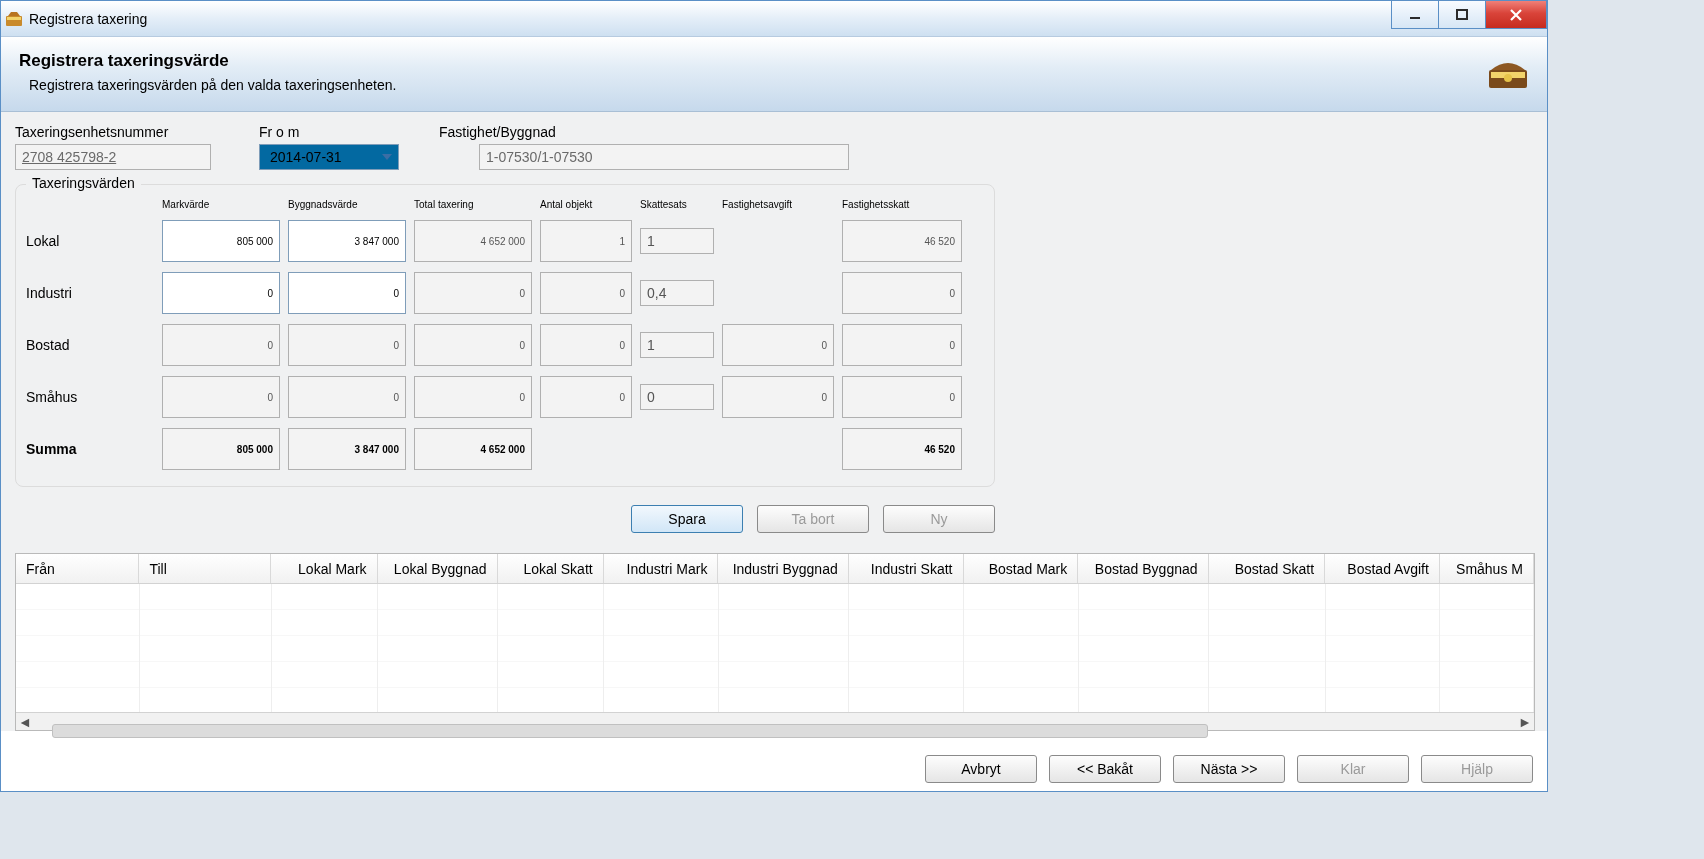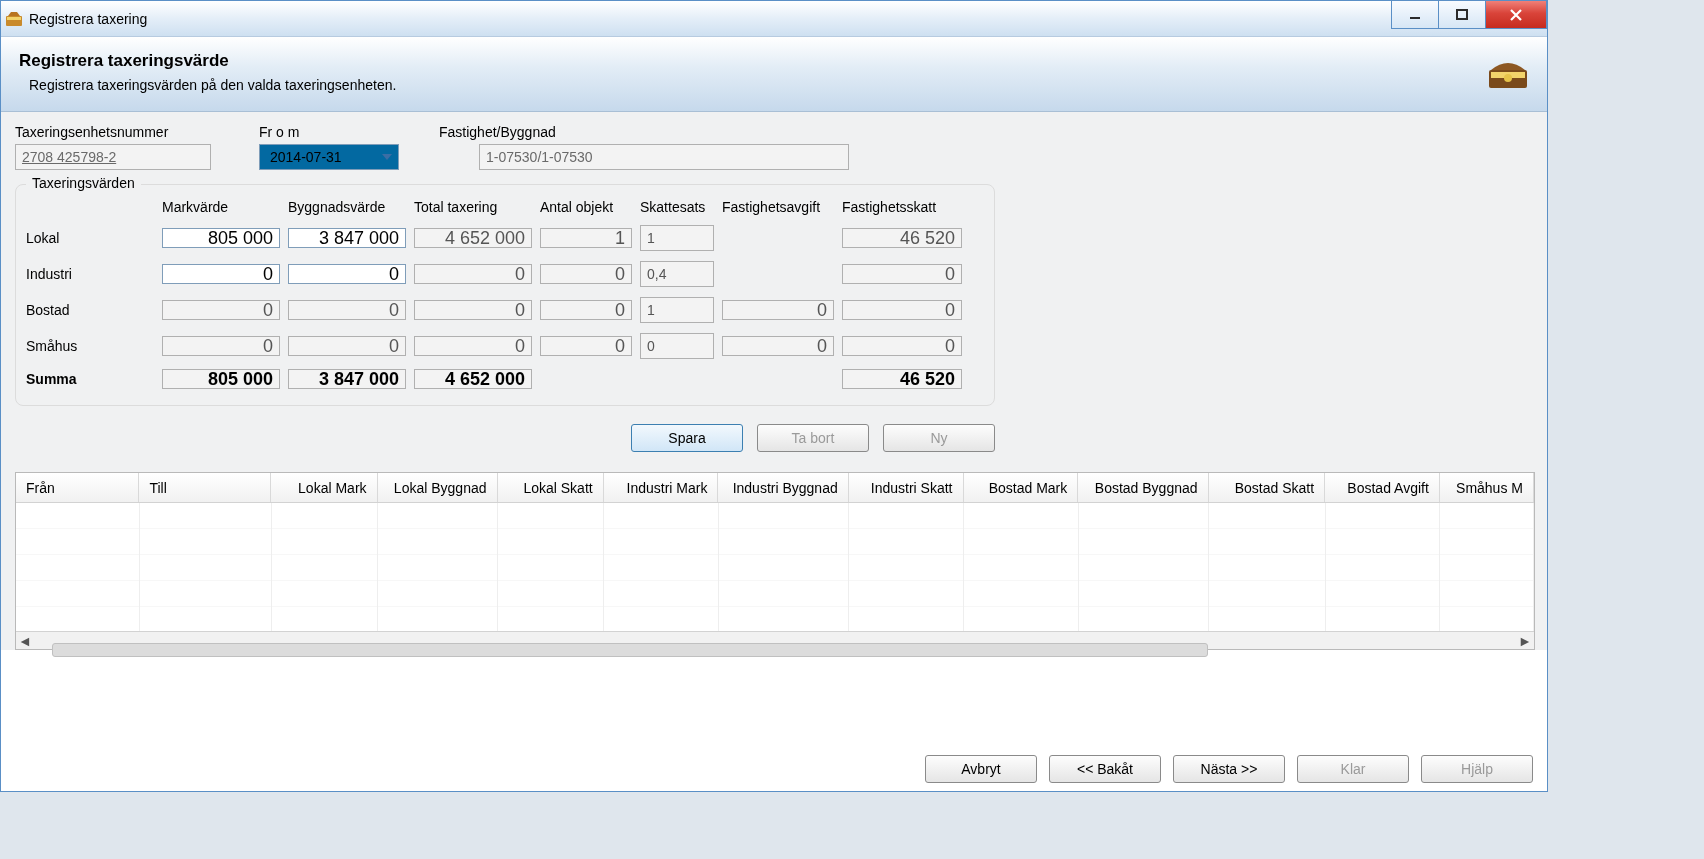--- a/index.html
+++ b/index.html
@@ -151,7 +151,7 @@
     grid-template-columns: 128px 118px 118px 118px 92px 74px 112px 120px;
     gap: 8px;
     margin-top: 6px;
-    font-size: 14px;
+    font-size: 10px;
   }
   .gb-headers > div { white-space: nowrap; }
   .num {

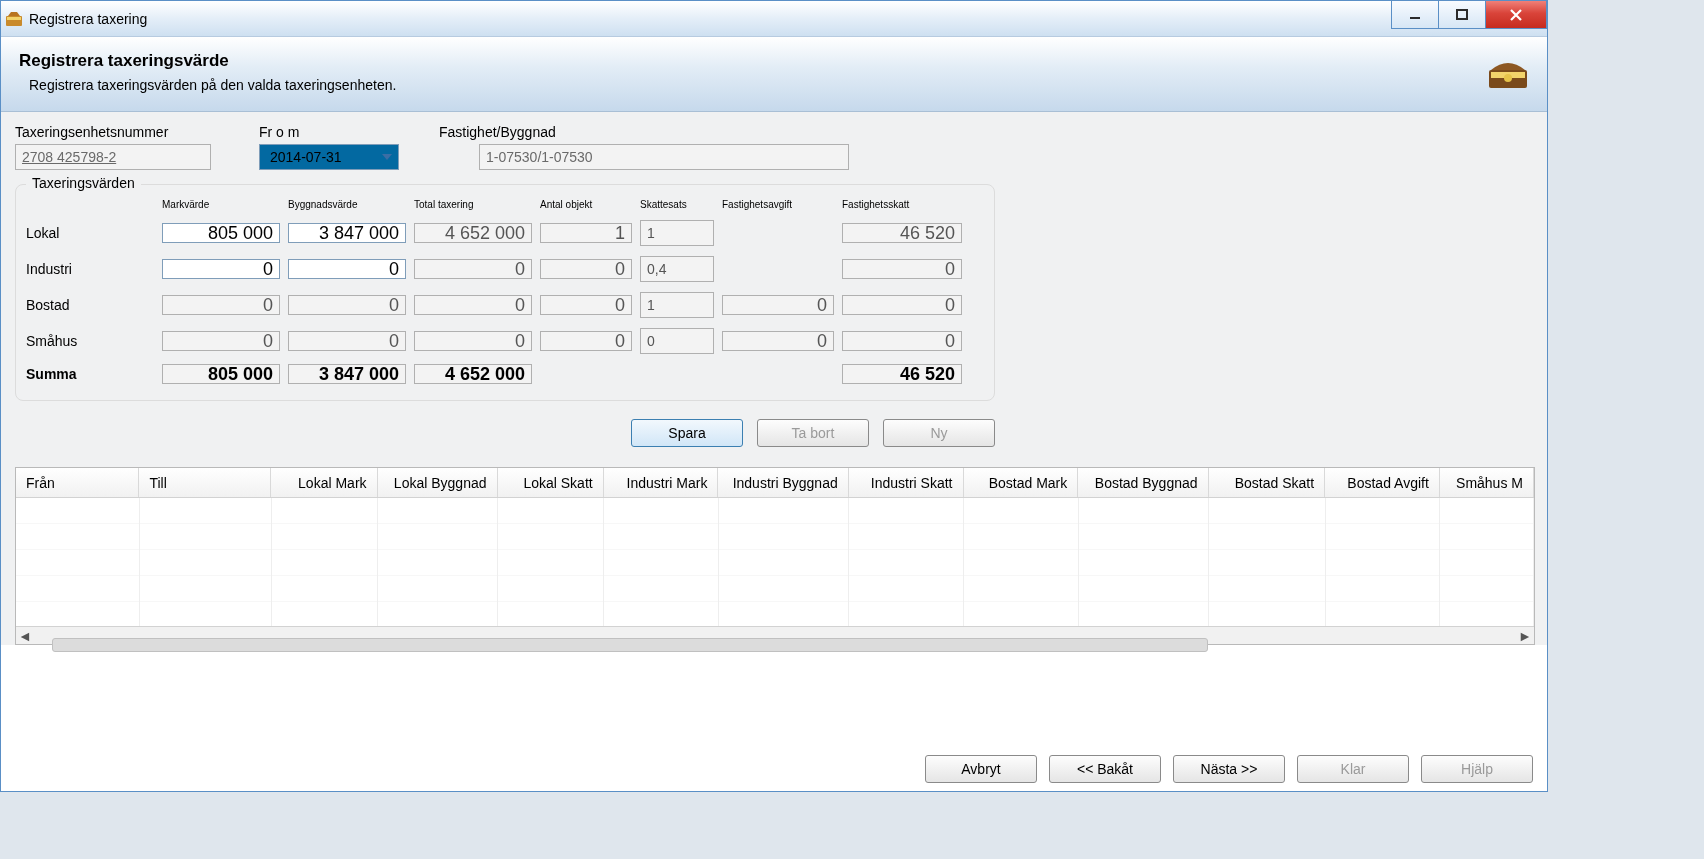--- a/index.html
+++ b/index.html
@@ -155,11 +155,11 @@
   }
   .gb-headers > div { white-space: nowrap; }
   .num {
-    height: 20px;
+    height: 42px;
     border: 1px solid #b0b0b0;
     text-align: right;
     padding: 0 6px;
-    font-size: 18px;
+    font-size: 10px;
     background: #f3f3f3;
     color: #555;
   }

